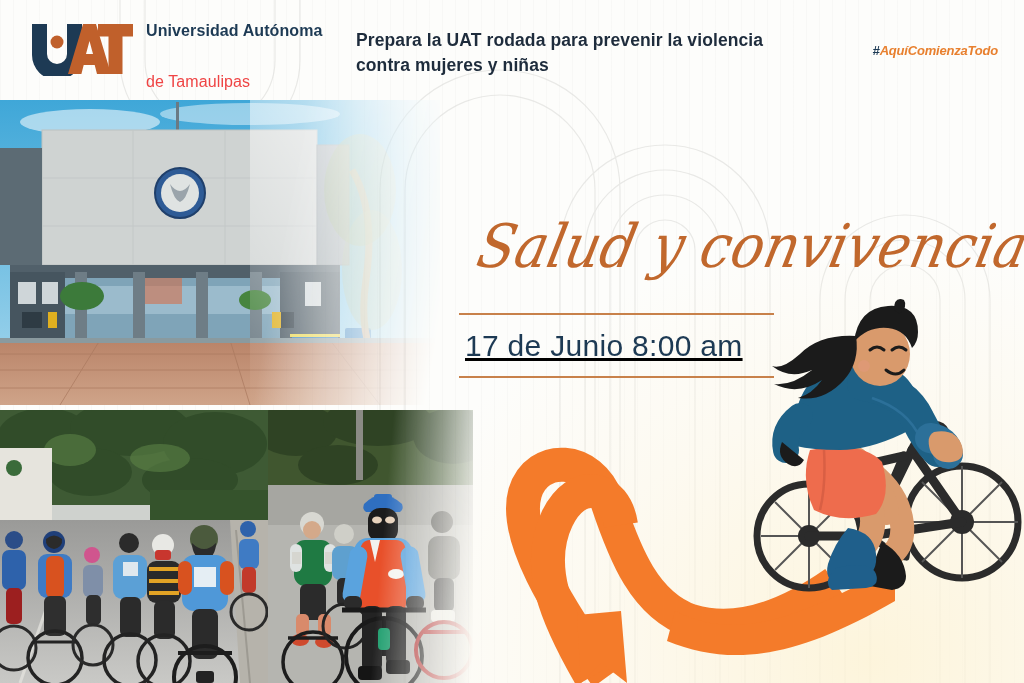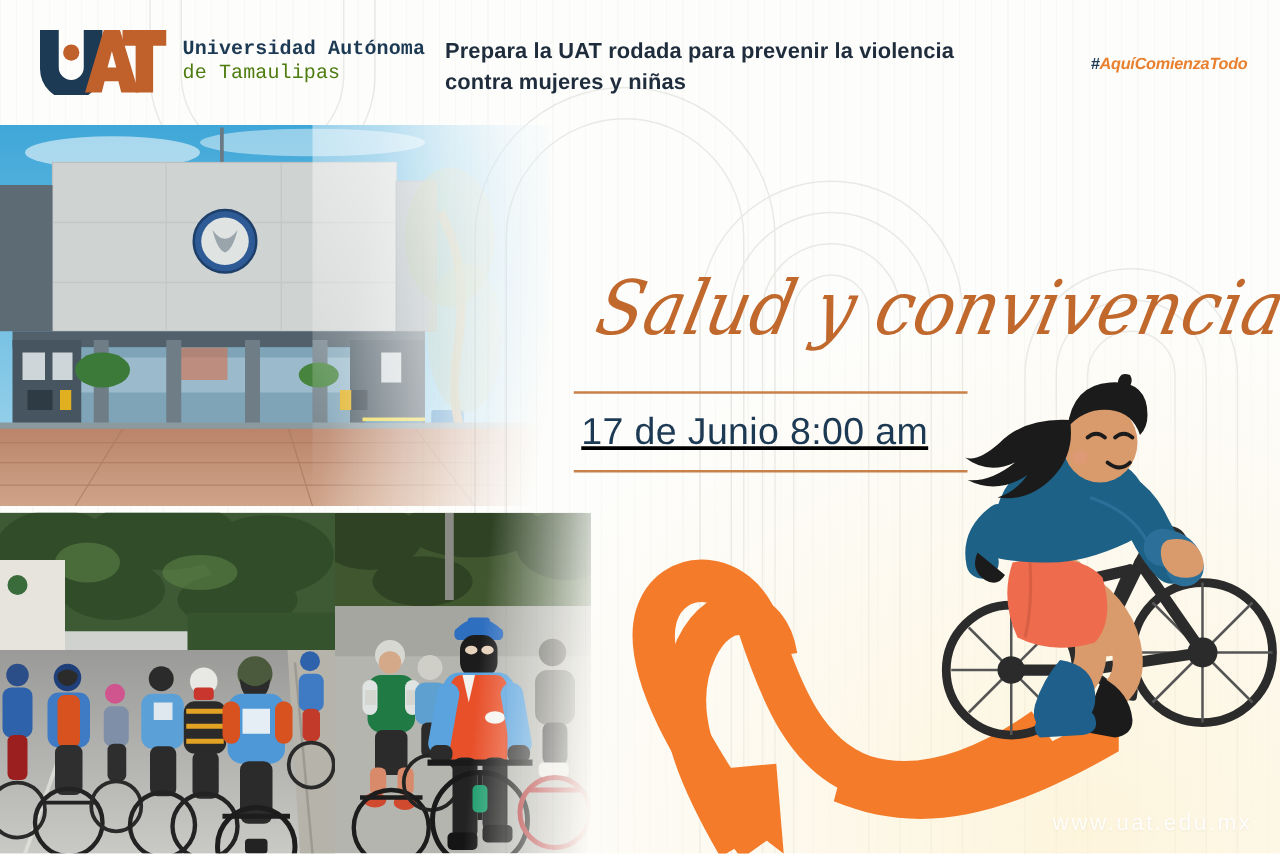--- a/index.html
+++ b/index.html
@@ -53,9 +53,7 @@
     left: 30px;
     top: 22px;
     display: flex;
-    align-items: center;
     gap: 12px;
-    font-family: Liberation Mono, monospace;
   }
   .logo-mark { width: 104px; height: 54px; display: block; }
   .logo-words {

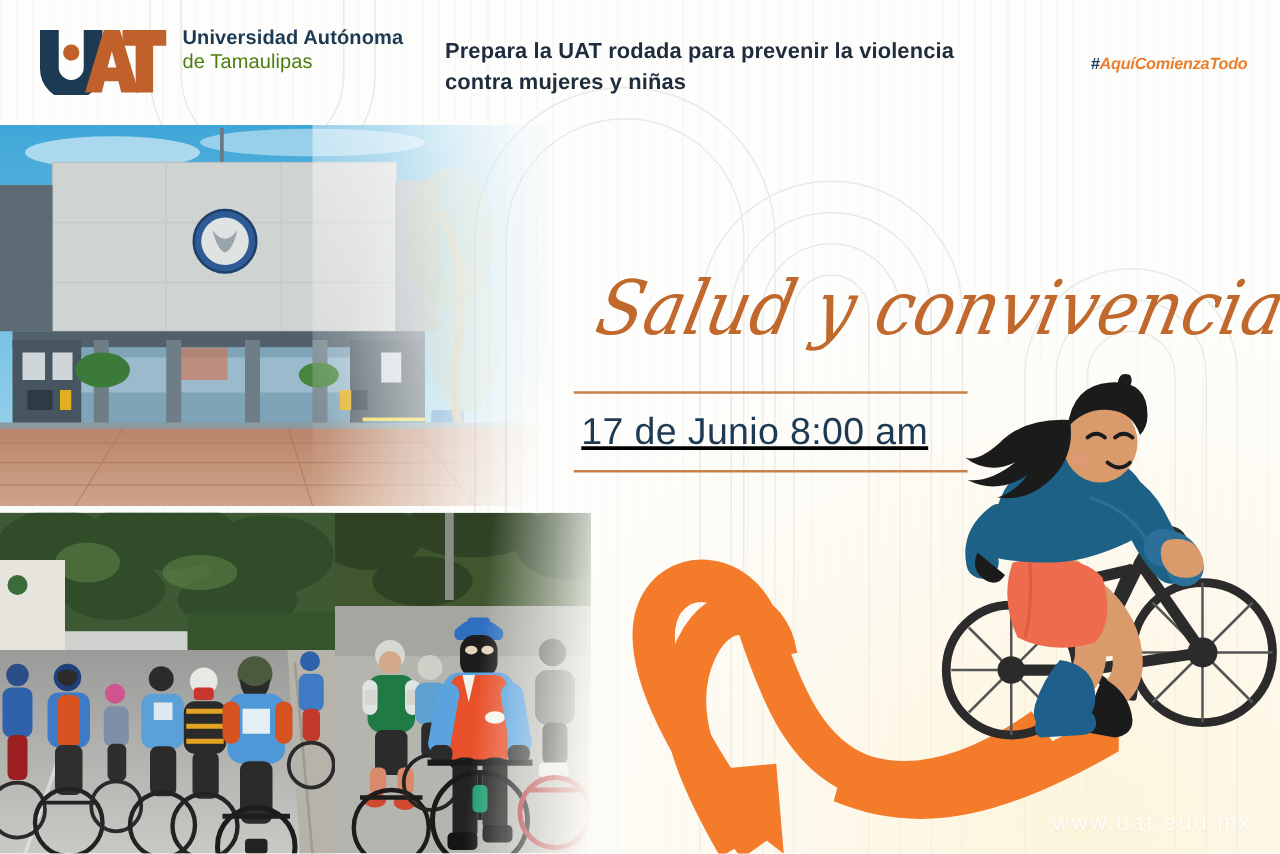--- a/index.html
+++ b/index.html
@@ -70,8 +70,9 @@
   .logo-line2 {
     font-size: 16px;
     font-weight: normal;
-    color: #4d7c0f;
+    color: #ef4444;
     letter-spacing: .1px;
+    margin-top: 32px;
   }
 
   .headline {

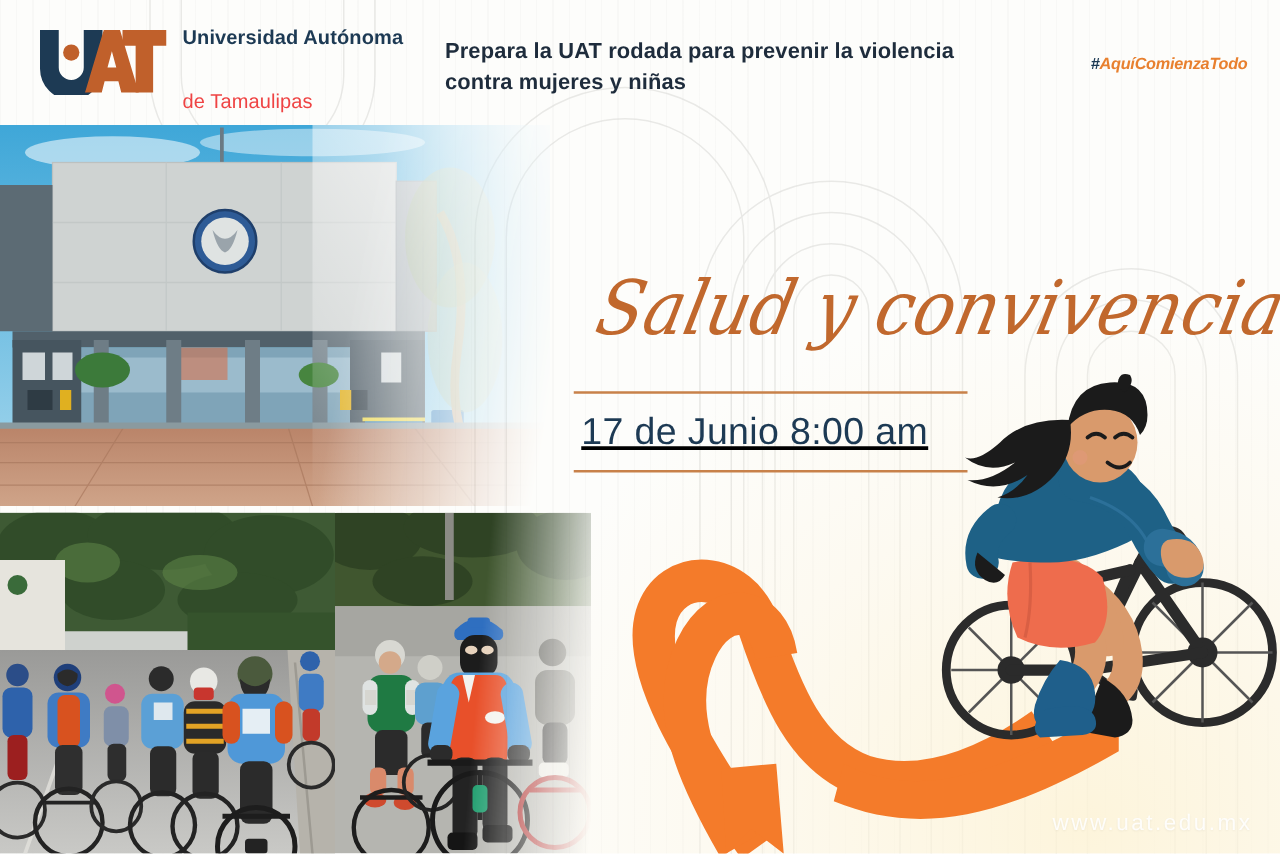--- a/index.html
+++ b/index.html
@@ -633,7 +633,6 @@
     </svg>
   </div>
 
-  <div class="watermark">www.uat.edu.mx</div>
 
 </div>
 

